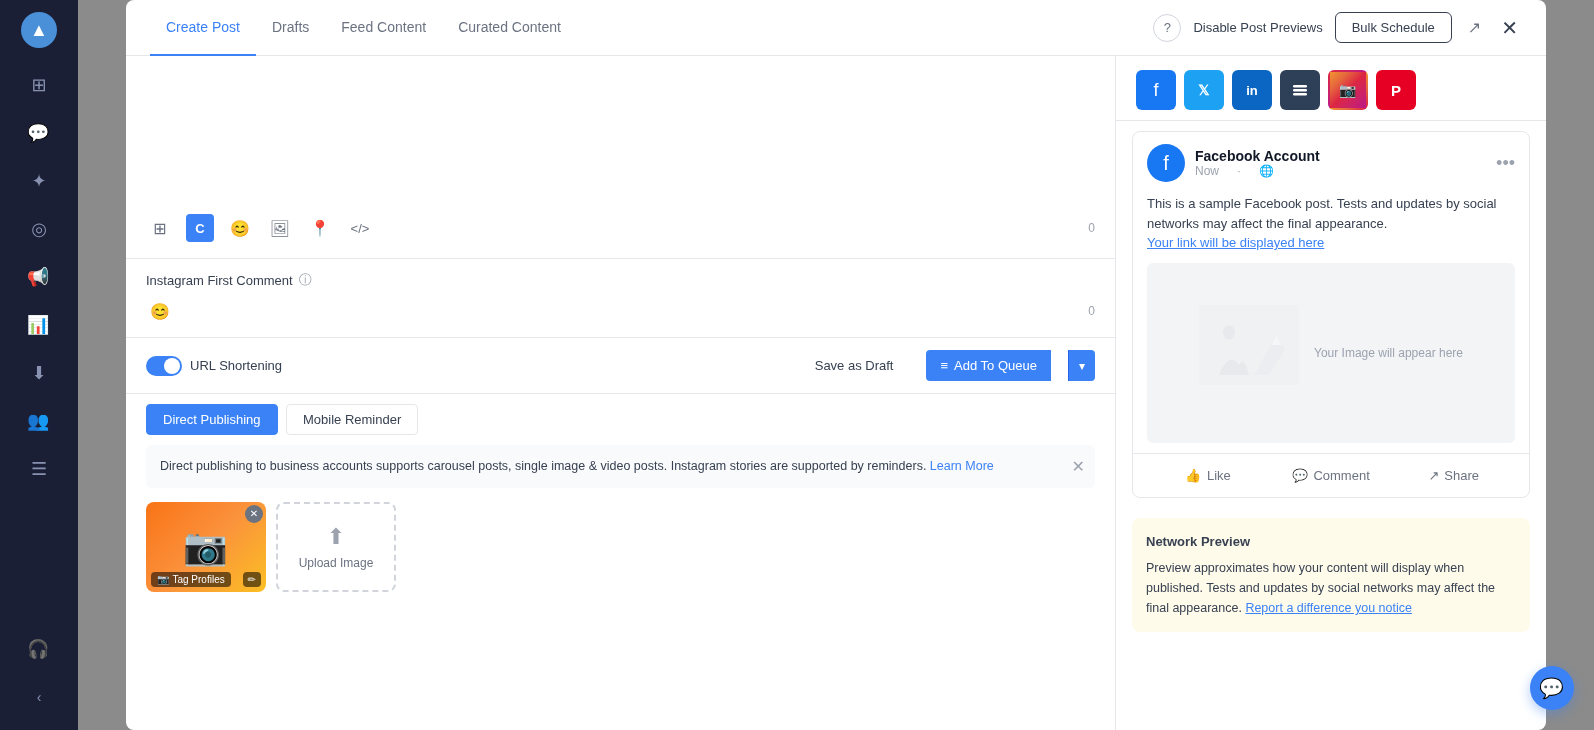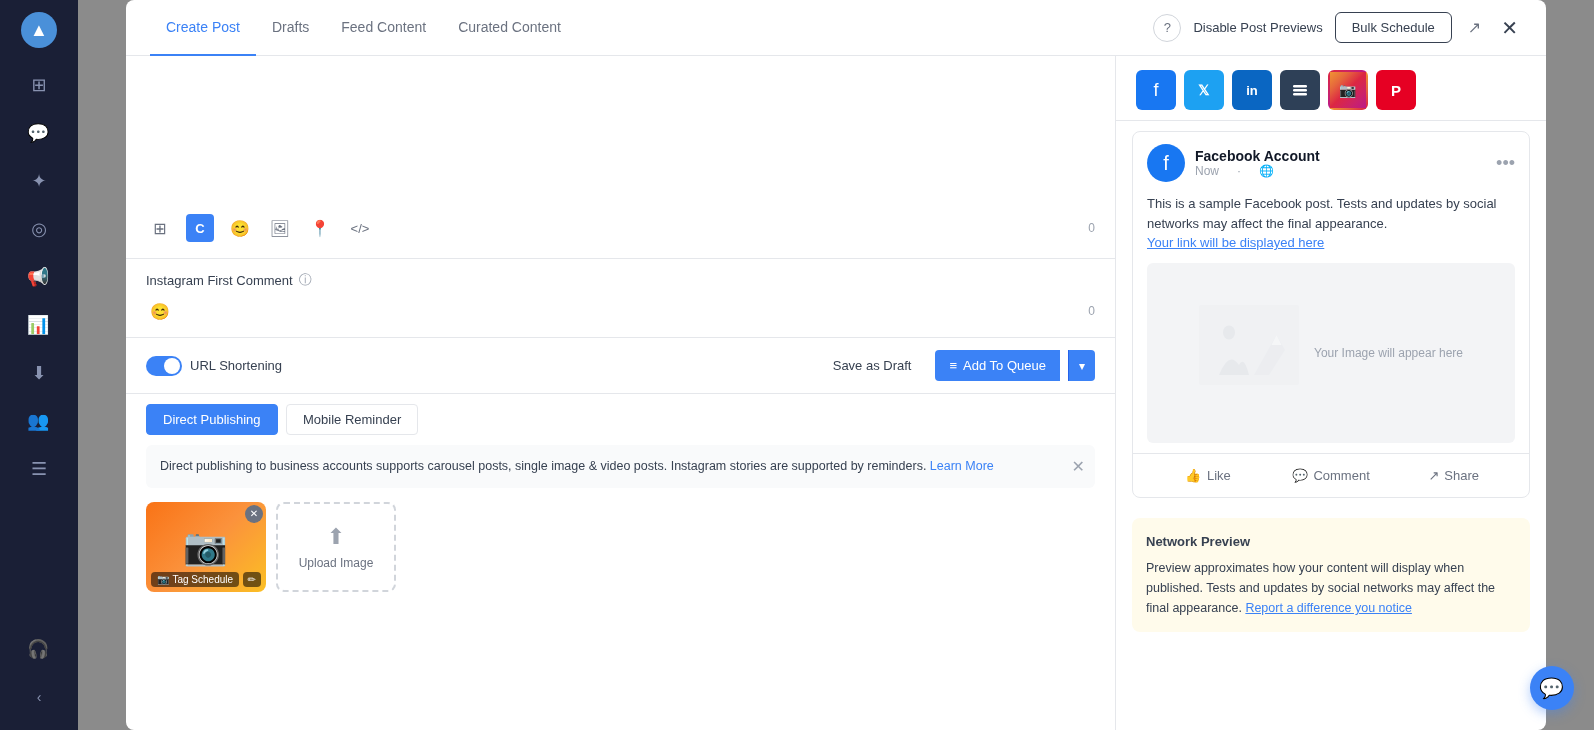--- a/index.html
+++ b/index.html
@@ -249,7 +249,7 @@
     }
     .action-btns {
       display: flex;
-      gap: 8px;
+      gap: 17px;
     }
     .save-draft-btn {
       padding: 8px 16px;

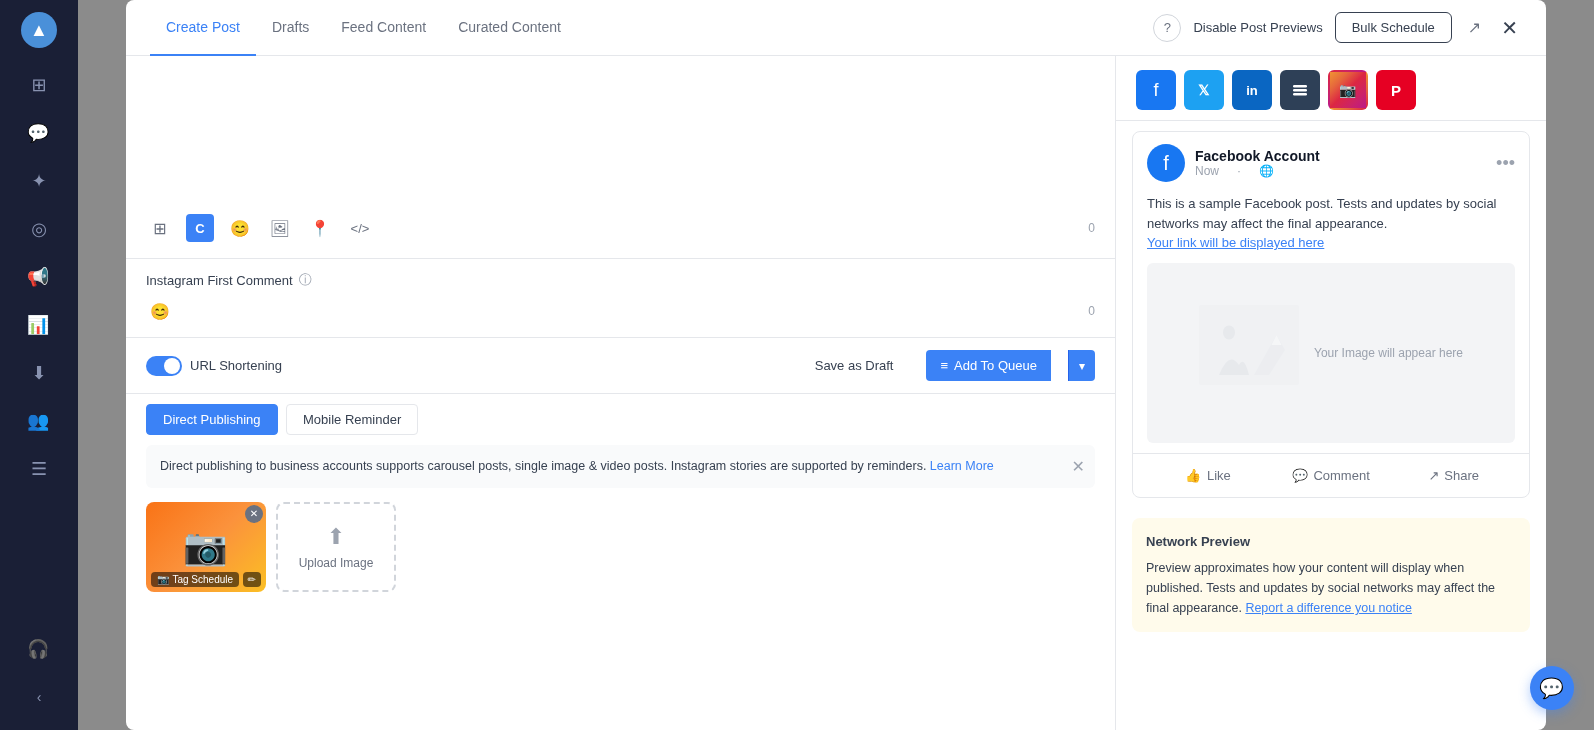--- a/index.html
+++ b/index.html
@@ -633,7 +633,7 @@
             <div class="media-thumb-remove">✕</div>
             <div class="media-thumb-tag">
               <span>📷</span>
-              <span>Tag Schedule</span>
+              <span>Tag Profiles</span>
             </div>
             <div class="media-thumb-edit">✏</div>
           </div>

